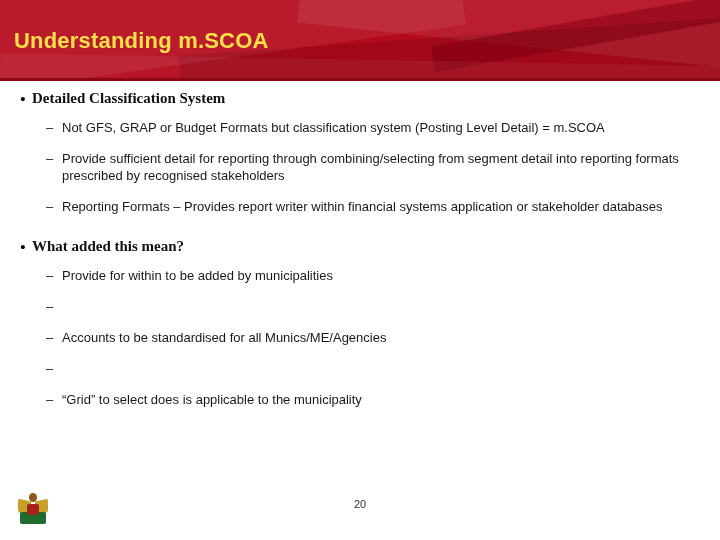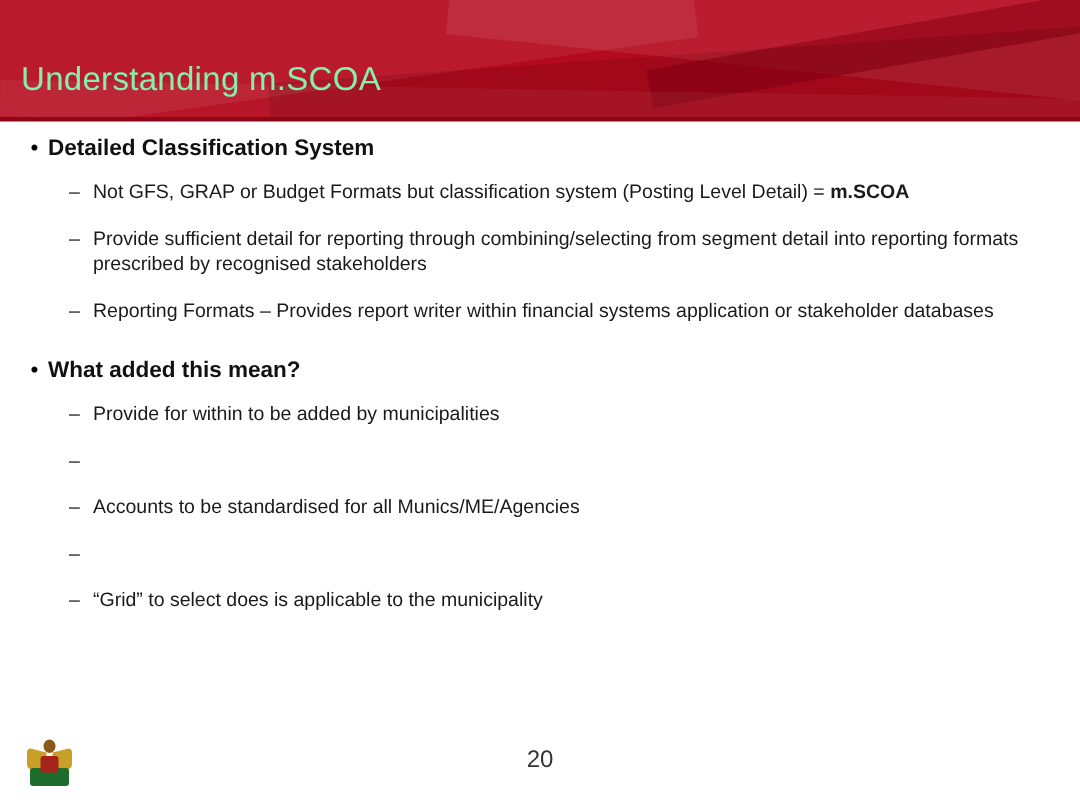--- a/index.html
+++ b/index.html
@@ -66,10 +66,10 @@
   }
   .title {
     position: absolute;
-    left: 14px; top: 40px;
+    left: 14px; top: 28px;
     font-size: 22px;
-    font-weight: normal;
-    color: #86efac;
+    font-weight: bold;
+    color: #fde047;
     letter-spacing: 0.2px;
   }
 

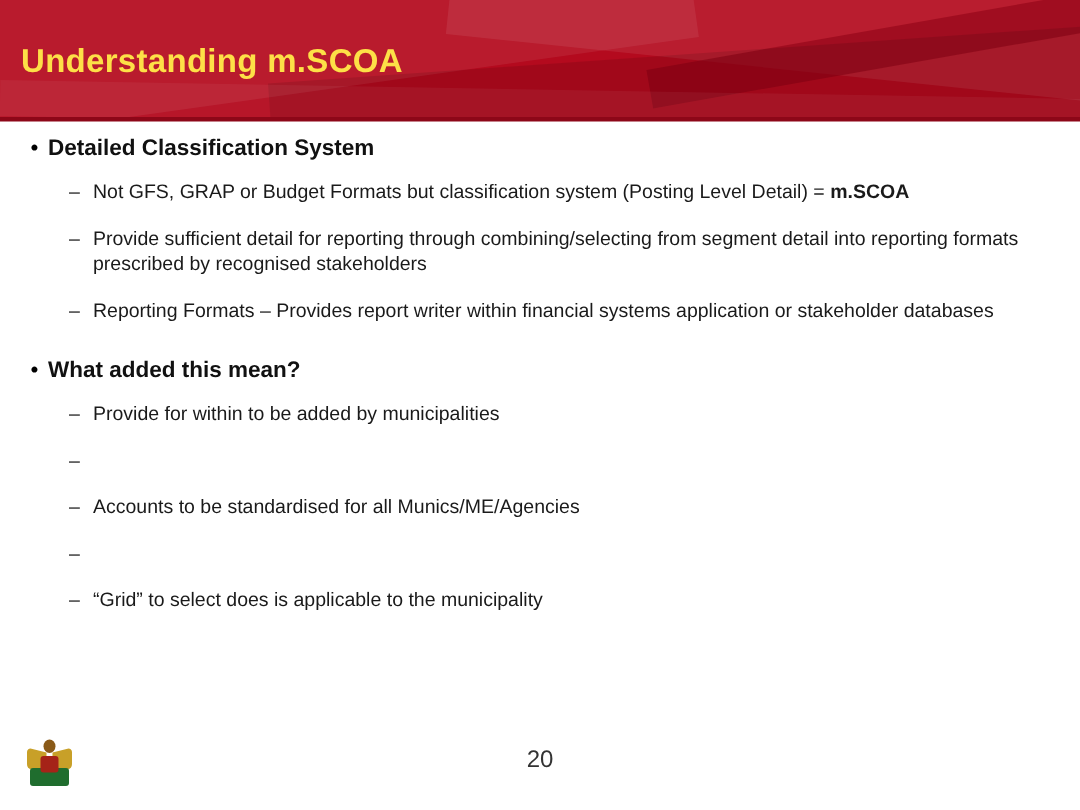--- a/index.html
+++ b/index.html
@@ -99,6 +99,7 @@
     font-weight: bold;
     line-height: 19px;
     color: #111111;
+    font-family: Liberation Serif, serif;
   }
 
   .l2 {

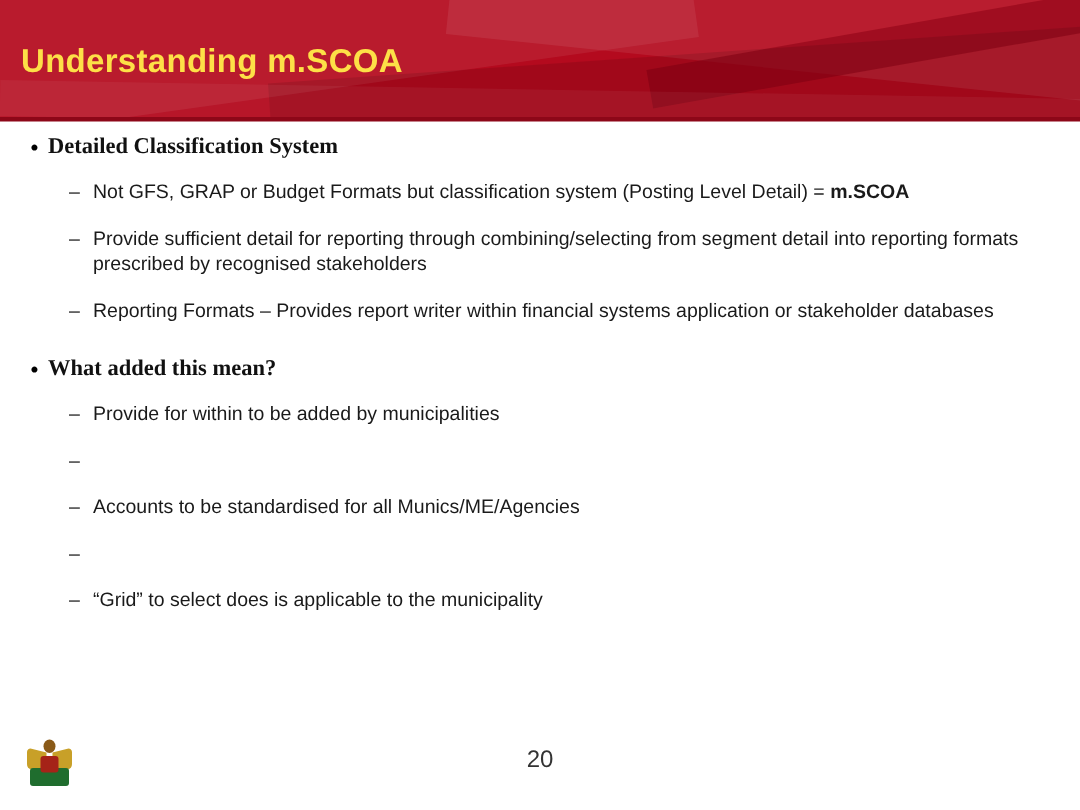--- a/index.html
+++ b/index.html
@@ -120,7 +120,7 @@
     color: #1a1a1a;
     max-width: 660px;
   }
-  .l2 .txt b { font-weight: bold; }
+  .l2 .txt b { font-weight: normal; }
 
   .group-gap { height: 10px; }
 

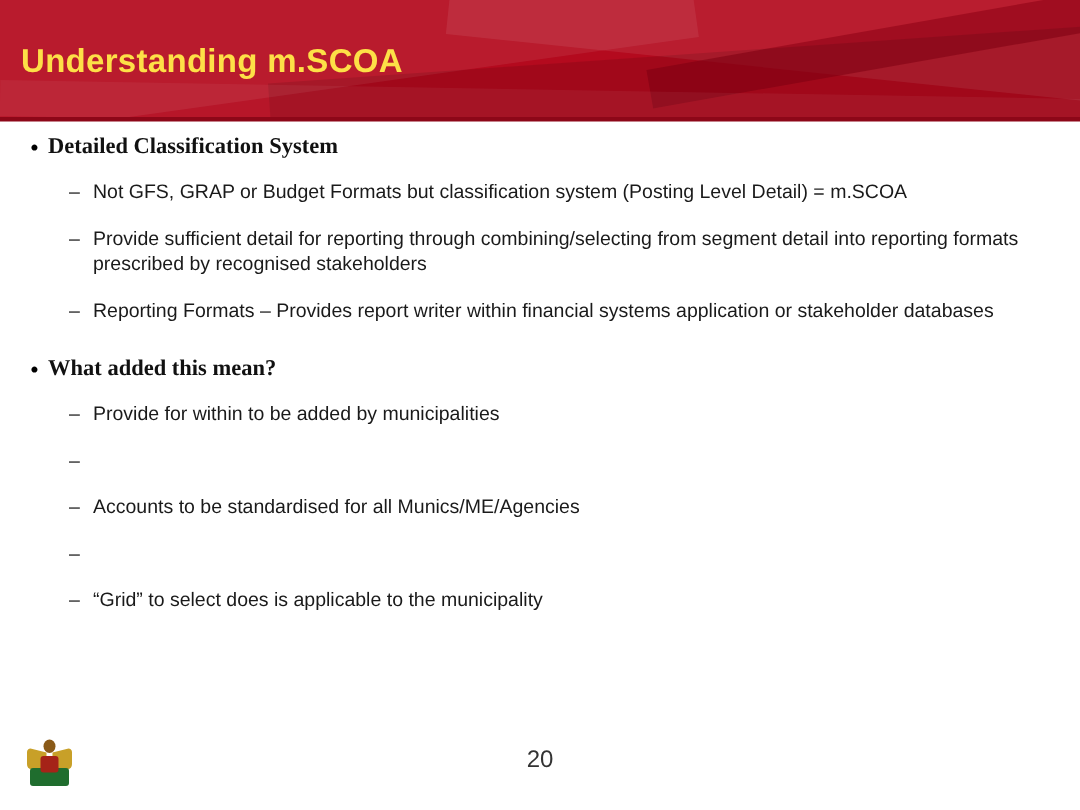--- a/index.html
+++ b/index.html
@@ -135,7 +135,7 @@
     left: 0; top: 14px;
     width: 720px;
     text-align: center;
-    font-size: 16px;
+    font-size: 11px;
     color: #333333;
   }
   .logo {

